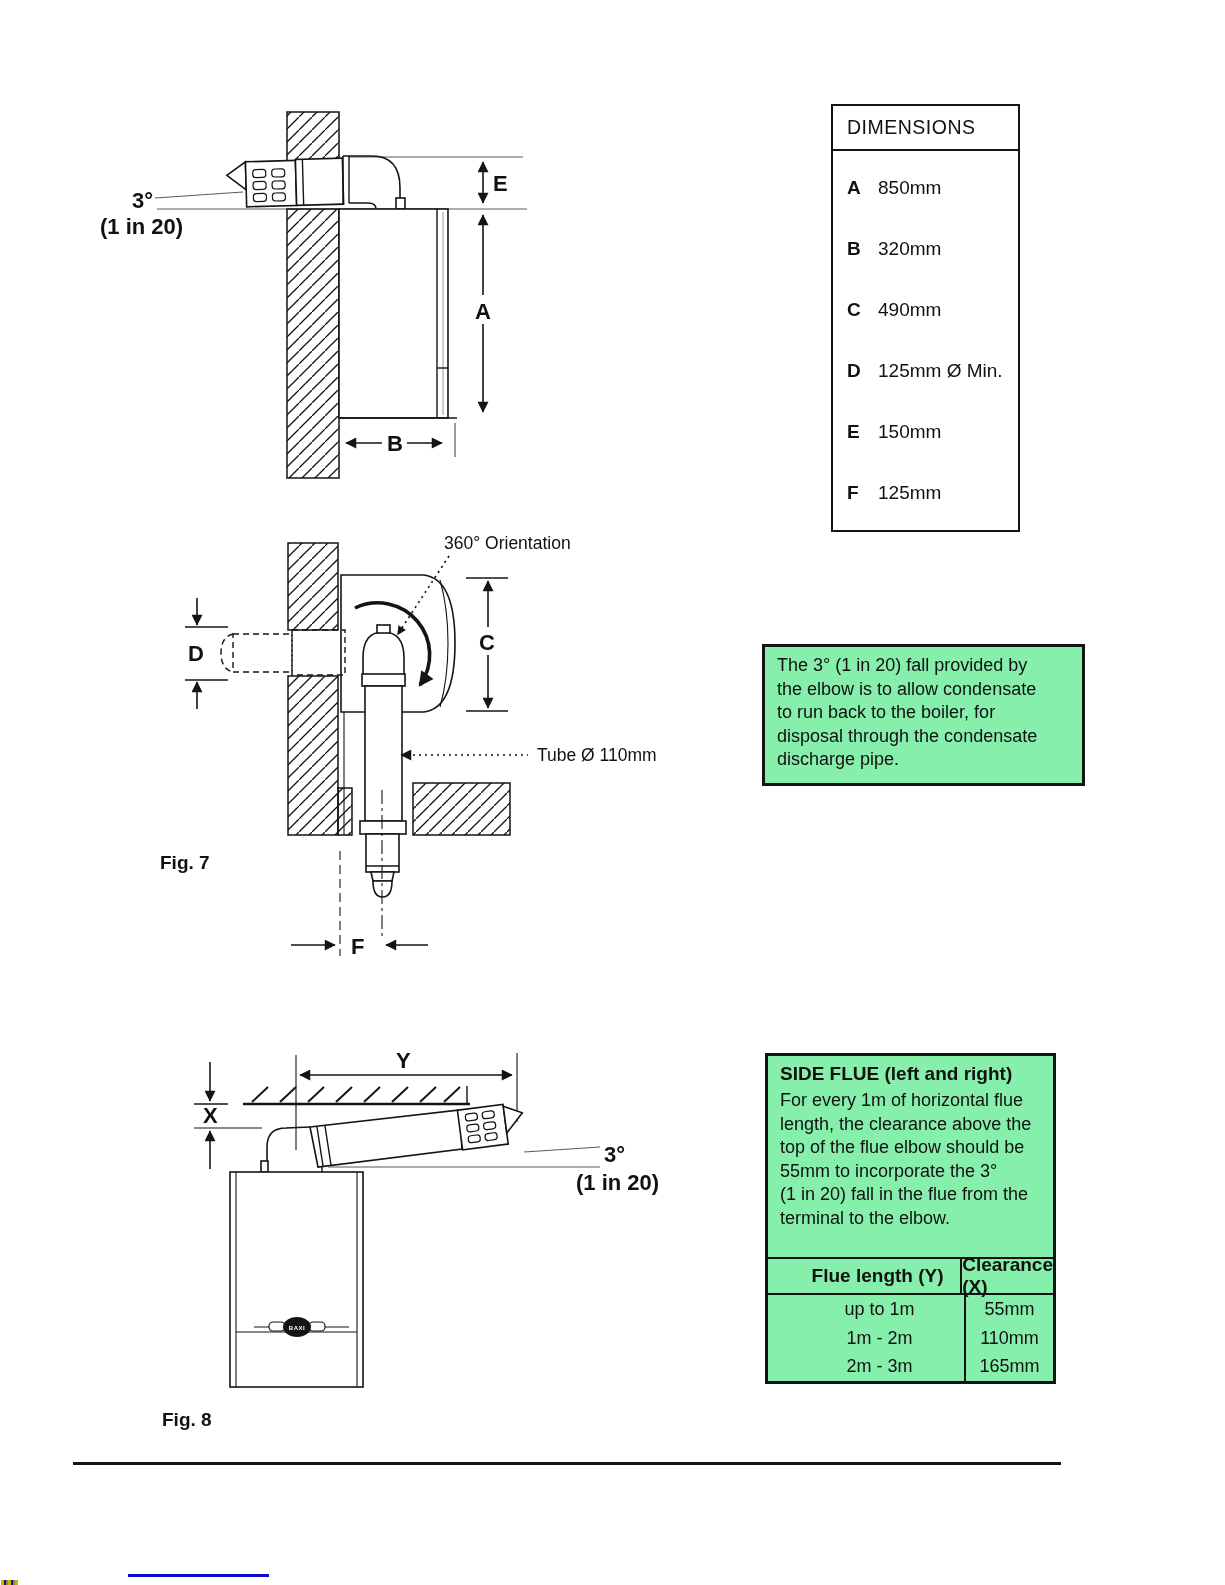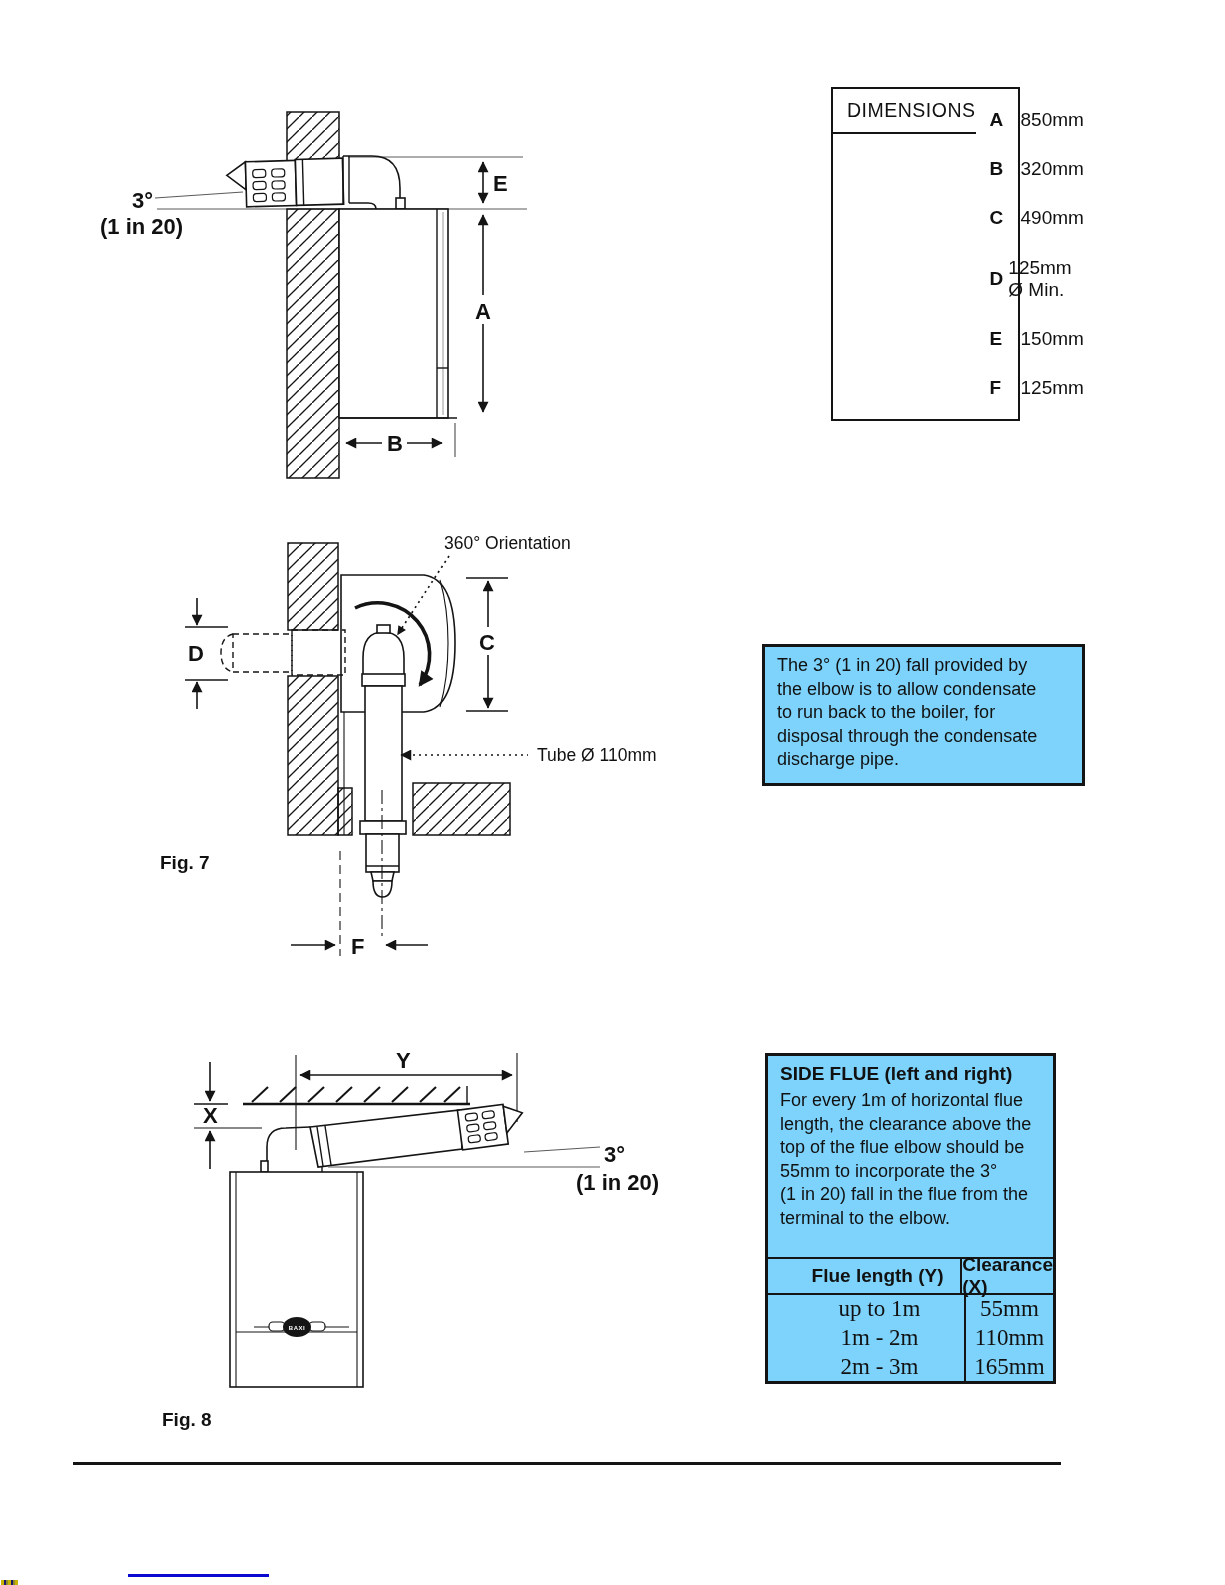--- a/index.html
+++ b/index.html
@@ -35,9 +35,9 @@
 
   
   .dims-box {
-    position:absolute; left:831px; top:87px; width:189px; height:334px;
+    position:absolute; left:831px; top:104px; width:189px; height:428px;
     border:2.5px solid #141414; box-sizing:border-box; background:#fff;
-    display:flex; 
+    display:flex; flex-direction:column;
   }
   .dims-title {
     height:45px; border-bottom:2px solid #141414; box-sizing:border-box;

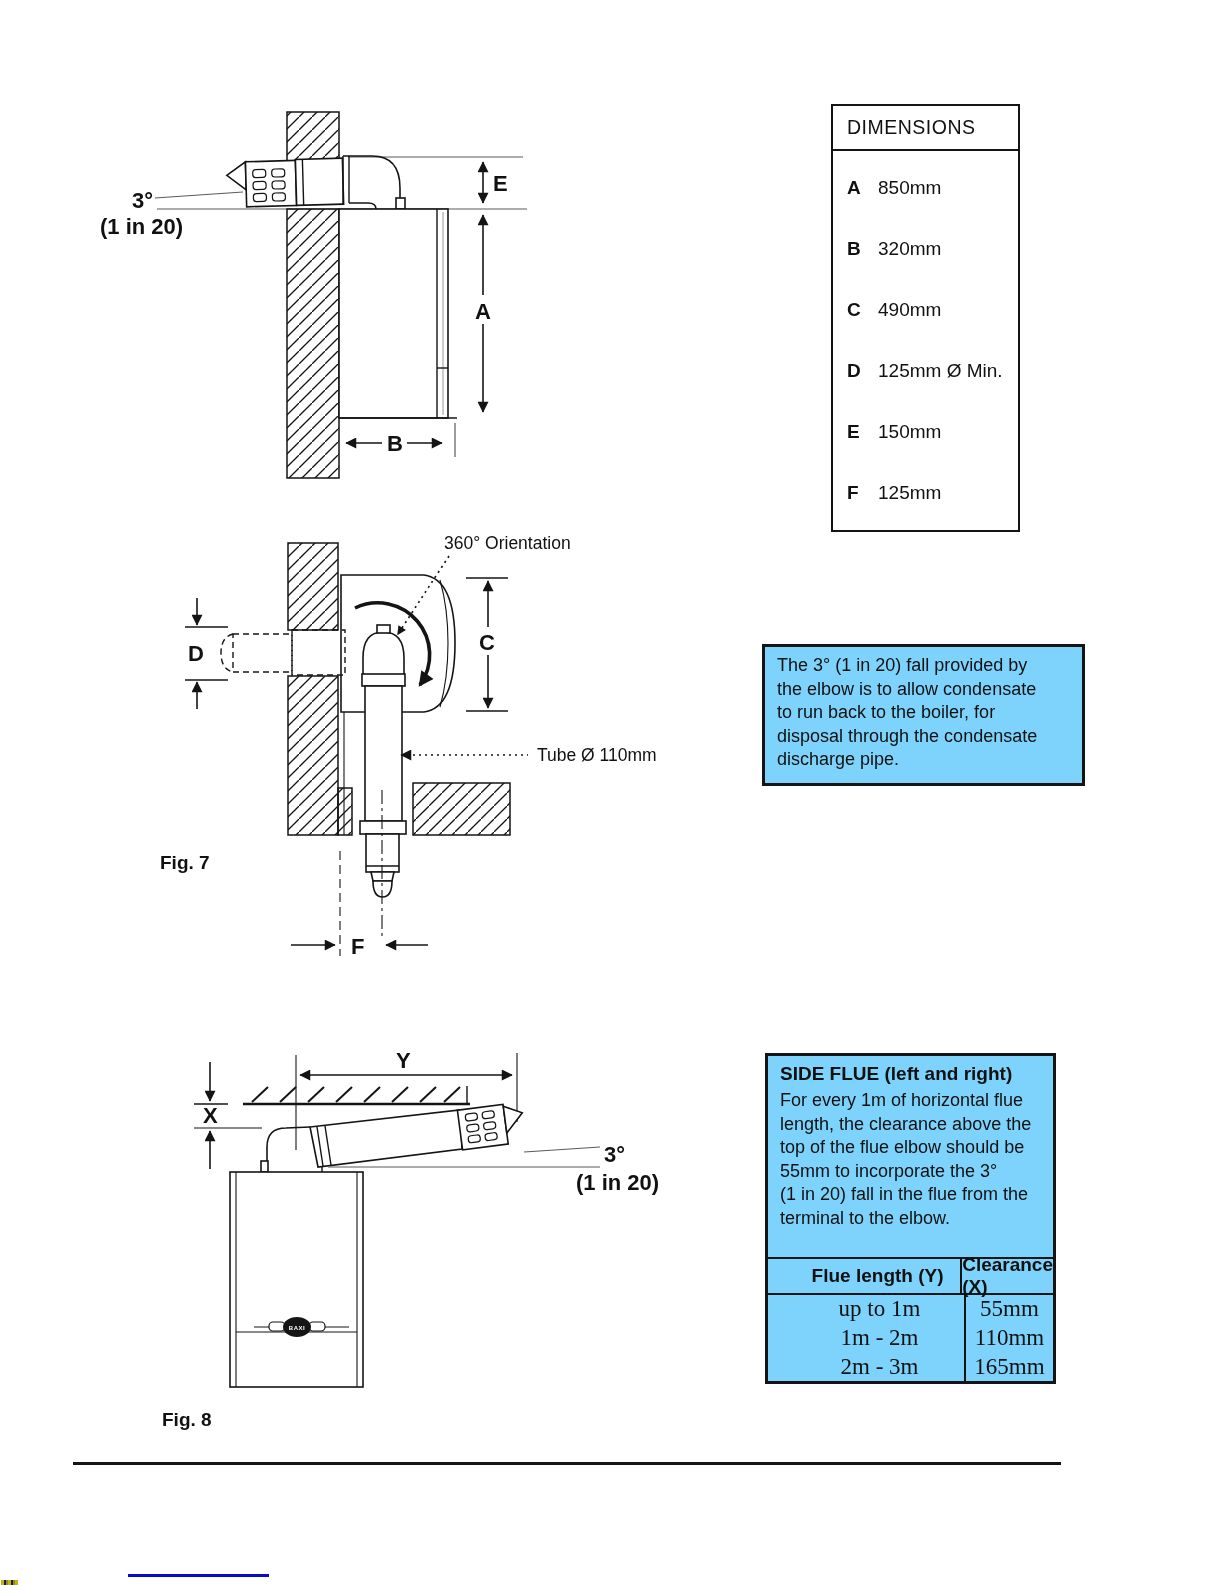--- a/index.html
+++ b/index.html
@@ -50,7 +50,7 @@
 
   
   .note-box {
-    position:absolute; box-sizing:border-box; background:#7dd3fc;
+    position:absolute; box-sizing:border-box; background:#86efac;
     border:3px solid #141414;
   }
   #condensate-note { left:762px; top:644px; width:323px; height:142px; padding:7px 12px; }

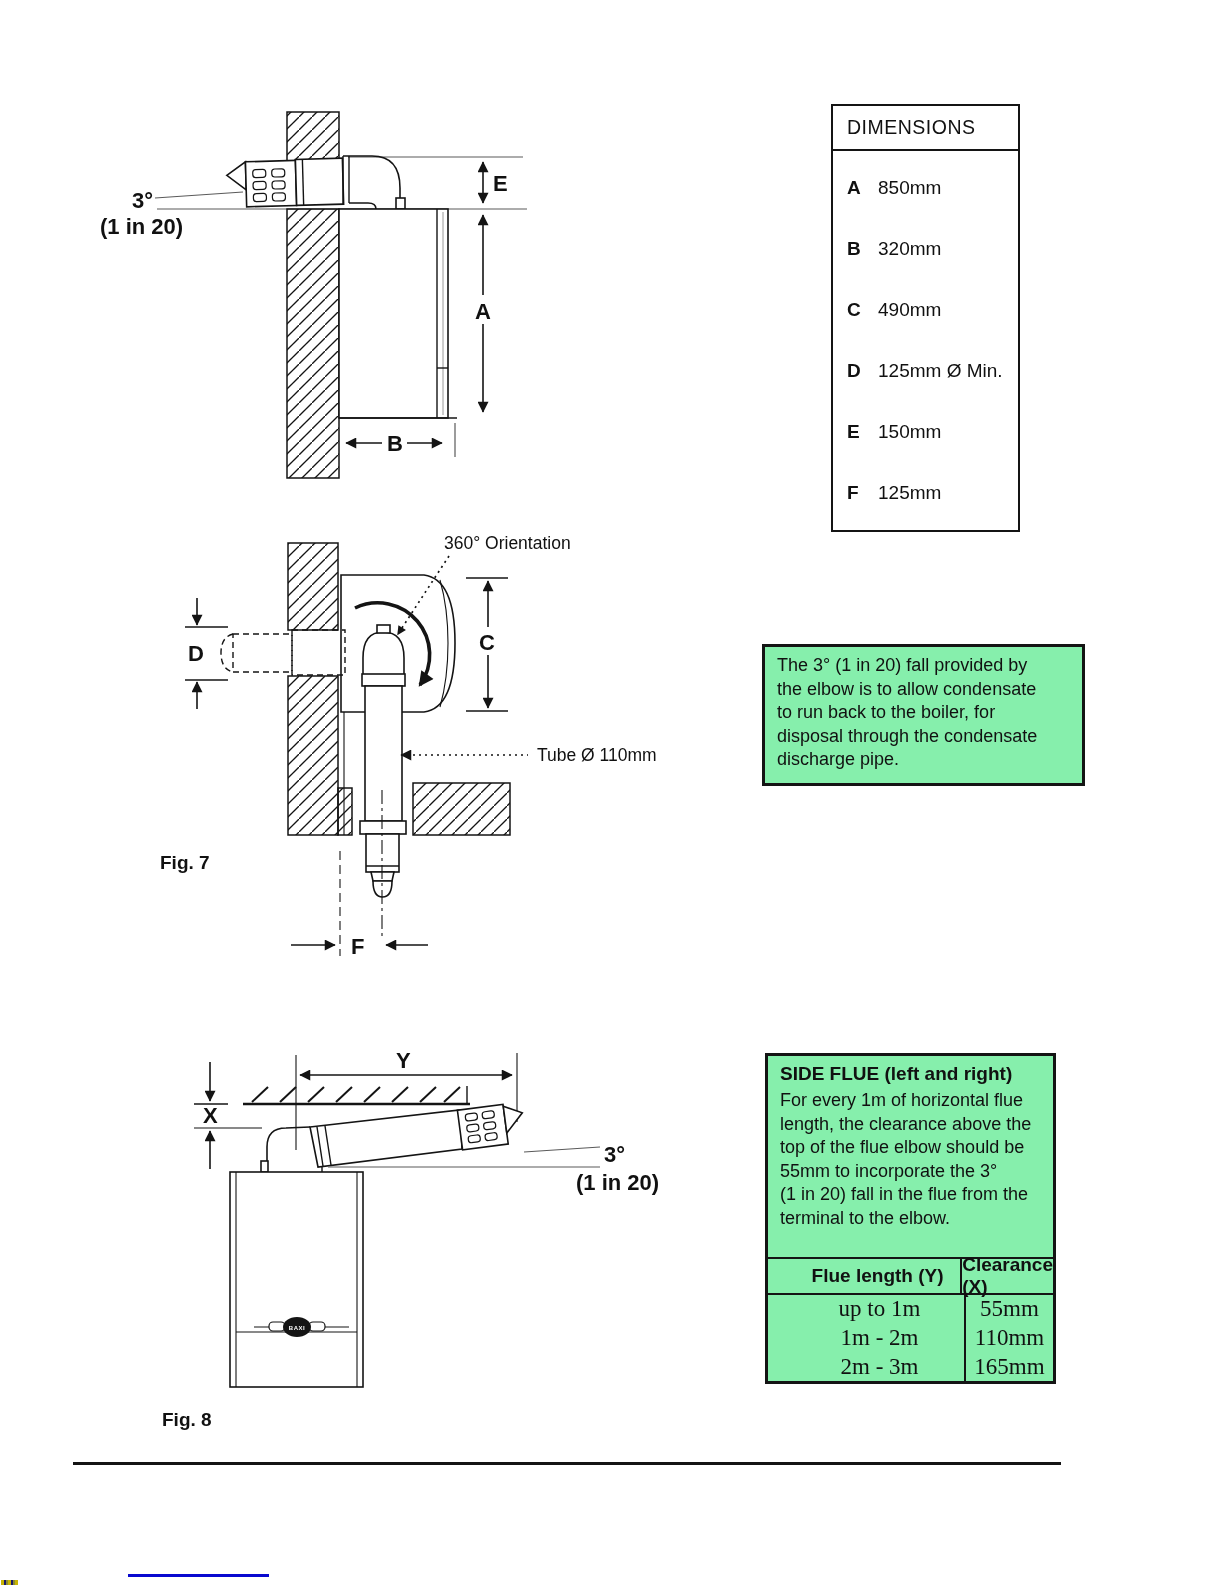--- a/index.html
+++ b/index.html
@@ -66,7 +66,7 @@
   .sf-row  { display:flex; }
   .sf-head { height:36px; border-bottom:2.5px solid #141414; box-sizing:border-box; font-weight:bold; font-size:19px; }
   .sf-body { flex:1; display:flex; flex-direction:column; }
-  .sf-brow { flex:1; display:flex; font-size:23px;font-family:Liberation Serif, serif; }
+  .sf-brow { flex:1; display:flex; font-size:18px; }
   .sf-c1 { width:171px; border-right:2.5px solid #141414; box-sizing:border-box;
            display:flex; align-items:center; justify-content:center;margin-left:27px; }
   .sf-c2 { flex:1; display:flex; align-items:center; justify-content:center; }

